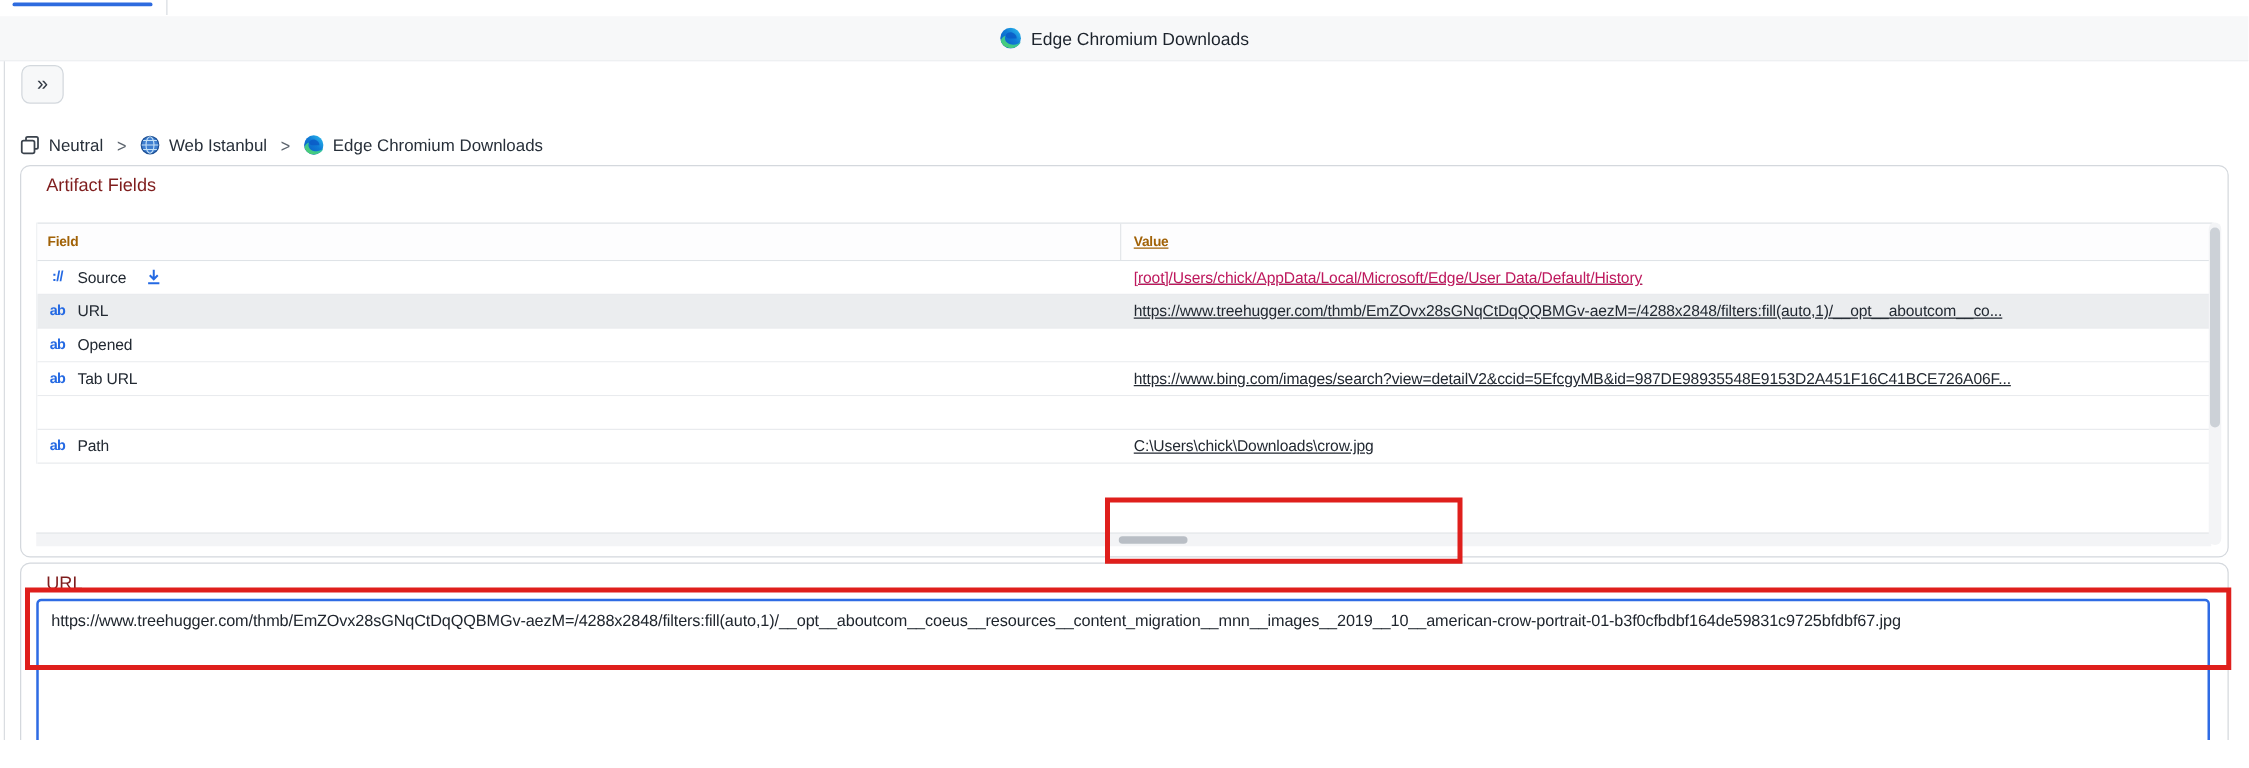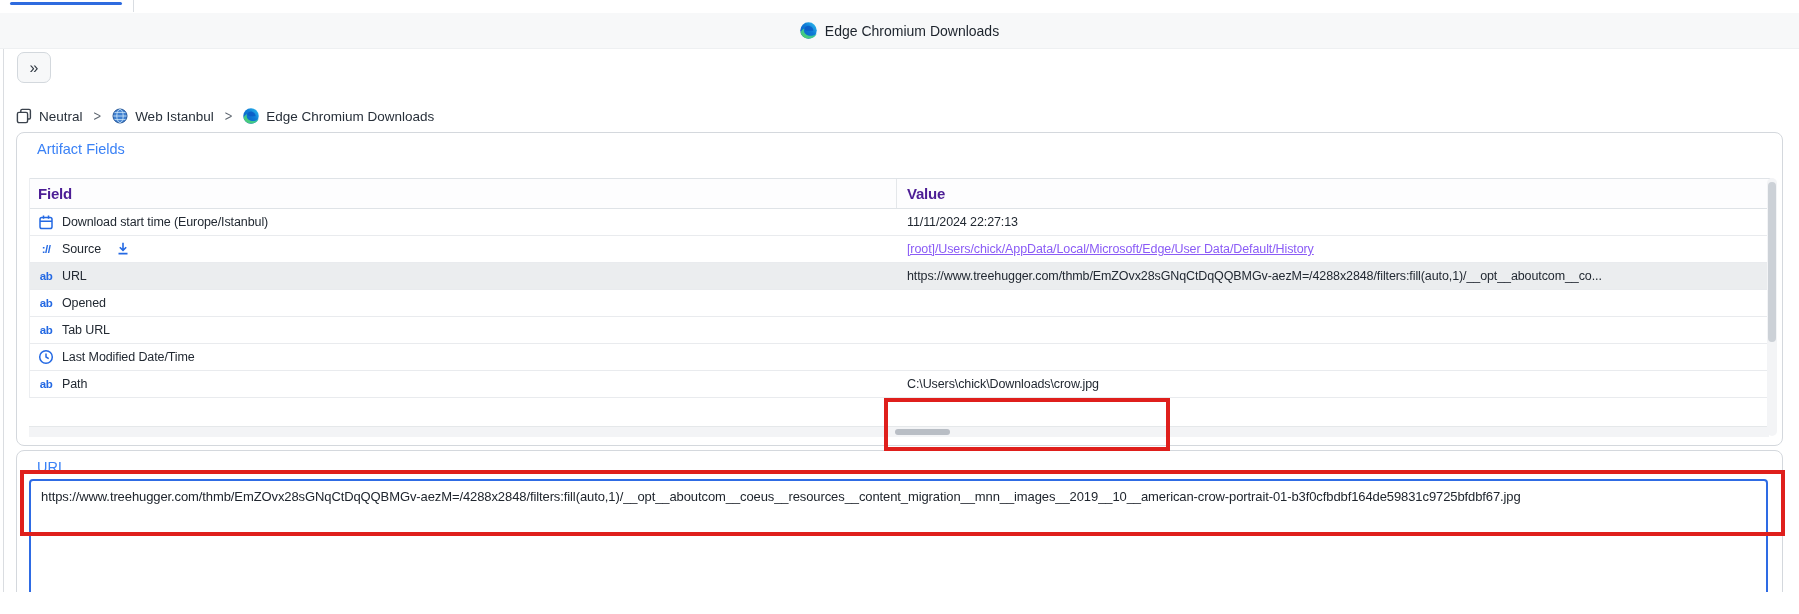--- a/index.html
+++ b/index.html
@@ -31,7 +31,7 @@
   .panel{position:absolute;left:16px;right:16px;border:1px solid #d4d8dd;border-radius:8px;background:#ffffff;box-sizing:border-box;}
   #panel-artifacts{top:132px;height:314px;}
   #panel-url{top:450px;height:168px;}
-  .panel-title{position:absolute;left:20px;top:8px;font-size:14.5px;color:#3b82f6;}
+  .panel-title{position:absolute;left:20px;top:8px;font-size:14.5px;color:#7f1d1d;}
 
   
   .tbl{position:absolute;left:12px;top:45px;width:1740px;border-left:1px solid #eceef1;border-right:1px solid #eceef1;}

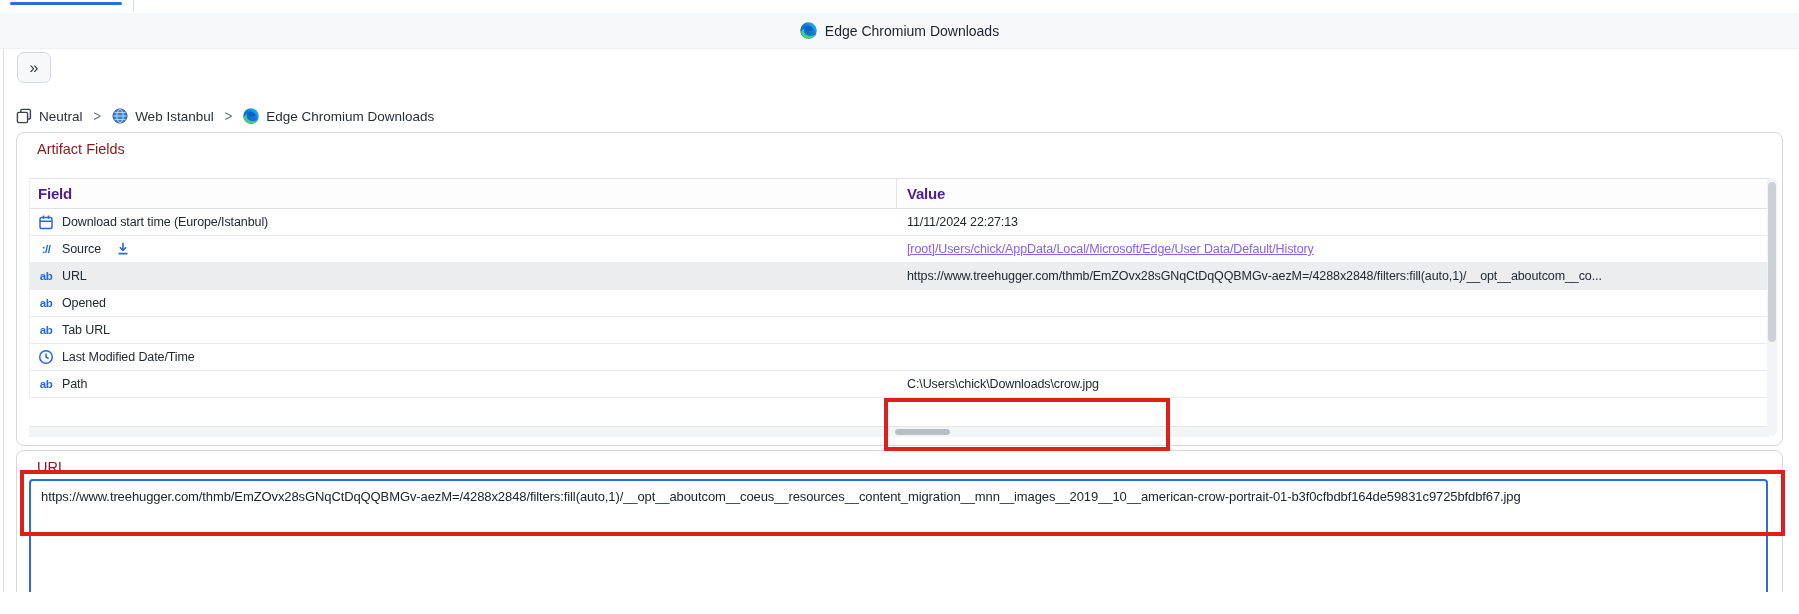--- a/index.html
+++ b/index.html
@@ -36,7 +36,7 @@
   
   .tbl{position:absolute;left:12px;top:45px;width:1740px;border-left:1px solid #eceef1;border-right:1px solid #eceef1;}
   .tbl-header{display:flex;height:31px;box-sizing:border-box;border-top:1px solid #dfe3e7;border-bottom:1px solid #dfe3e7;
-              background:#fdfdfe;align-items:center;font-weight:bold;font-size:15px;color:#4c1d95;letter-spacing:-0.2px;}
+              background:#fdfdfe;align-items:center;font-weight:bold;font-size:11px;color:#a16207;letter-spacing:-0.2px;}
   .cell-field{width:867px;box-sizing:border-box;padding-left:8px;display:flex;align-items:center;gap:8px;flex:none;}
   .tbl-header .cell-field{border-right:1px solid #e4e7ea;height:100%;}
   .cell-value{flex:1;box-sizing:border-box;padding-left:10px;white-space:nowrap;overflow:hidden;}

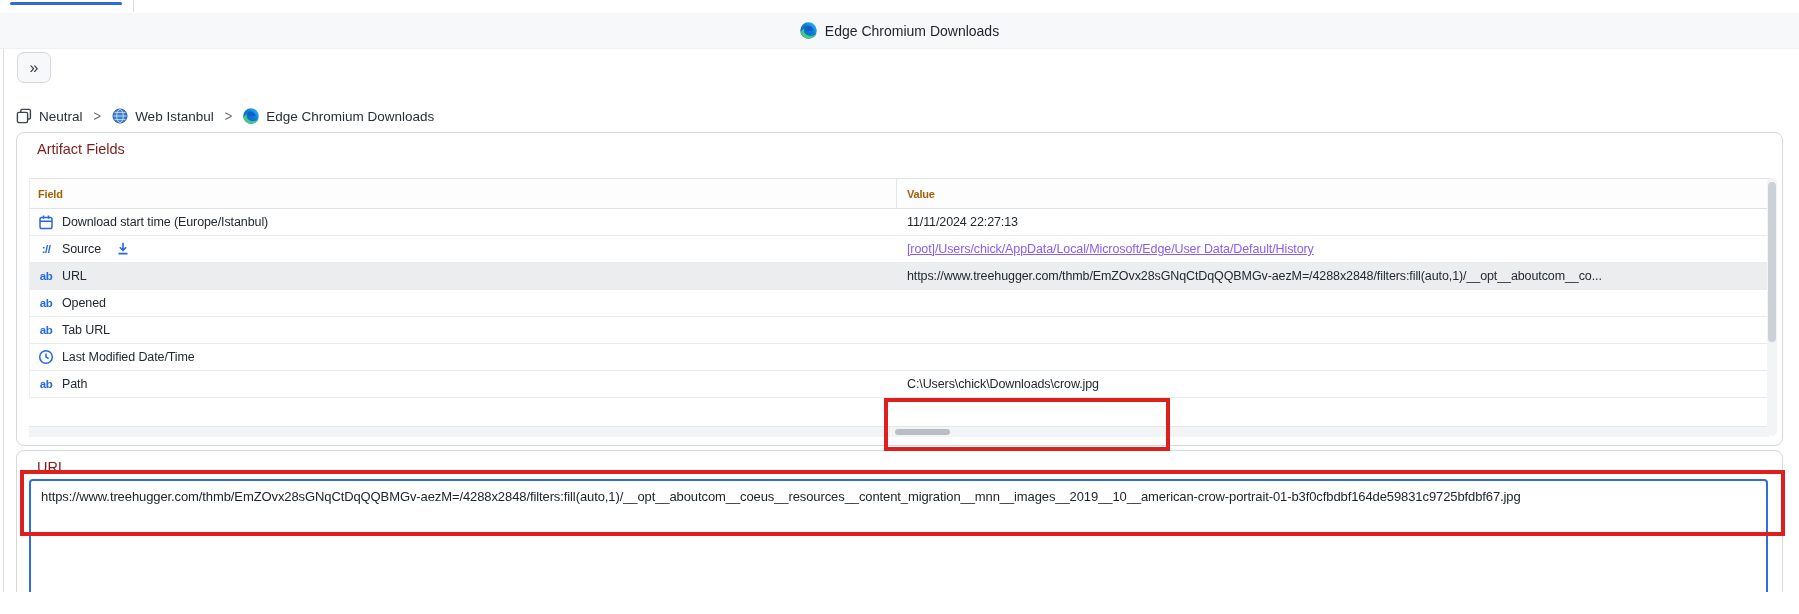--- a/index.html
+++ b/index.html
@@ -39,7 +39,7 @@
               background:#fdfdfe;align-items:center;font-weight:bold;font-size:11px;color:#a16207;letter-spacing:-0.2px;}
   .cell-field{width:867px;box-sizing:border-box;padding-left:8px;display:flex;align-items:center;gap:8px;flex:none;}
   .tbl-header .cell-field{border-right:1px solid #e4e7ea;height:100%;}
-  .cell-value{flex:1;box-sizing:border-box;padding-left:10px;white-space:nowrap;overflow:hidden;}
+  .cell-value{flex:1;box-sizing:border-box;padding-left:10px;white-space:nowrap;overflow:hidden;text-decoration:underline;}
   .tbl-row{display:flex;height:27px;box-sizing:border-box;align-items:center;border-bottom:1px solid #e9ebee;
            font-size:12.5px;color:#222932;letter-spacing:-0.1px;background:#ffffff;}
   .tbl-row.selected{background:#ebedef;}

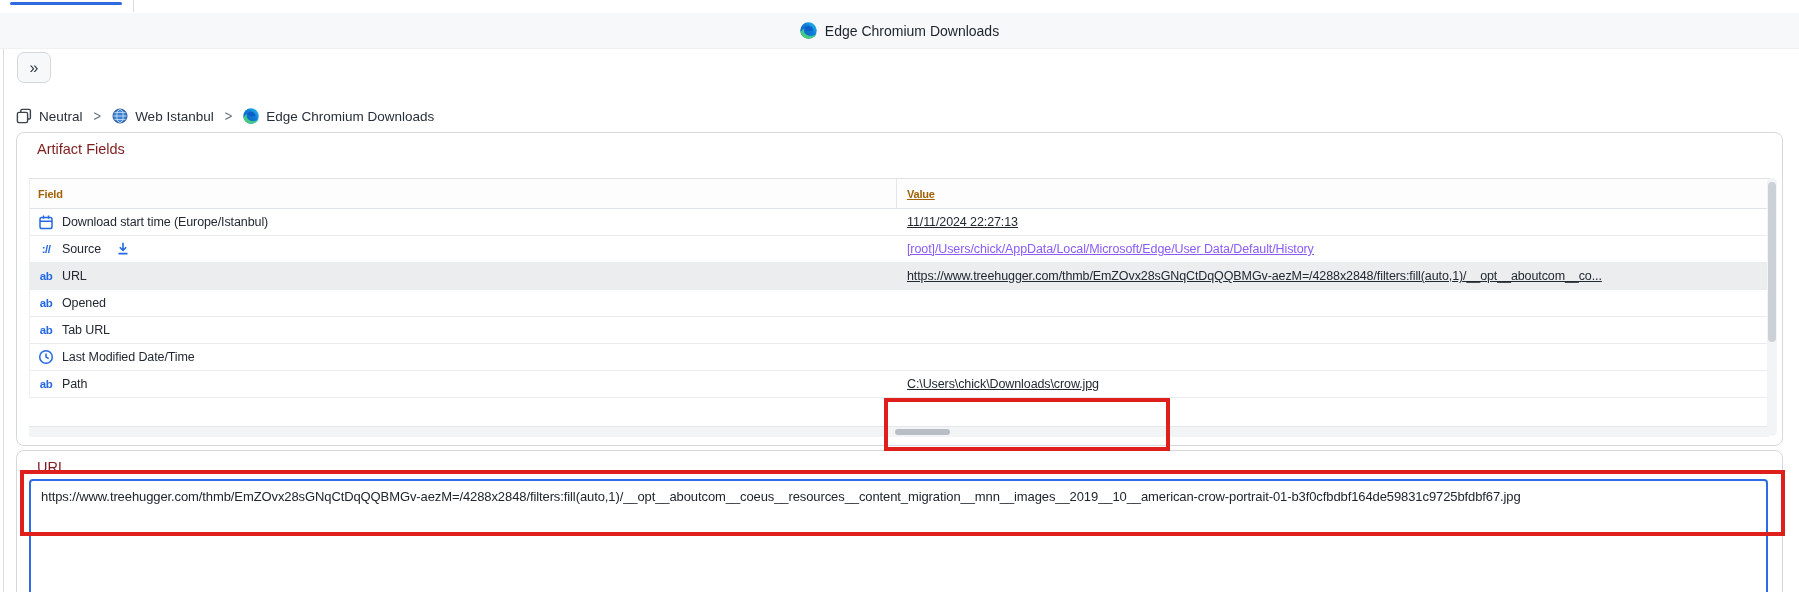--- a/index.html
+++ b/index.html
@@ -167,15 +167,6 @@
         </div>
       </div>
 
-      <div class="tbl-row">
-        <div class="cell-field">
-          <svg class="f-icon" viewBox="0 0 16 16">
-              <use href="#sym-cal"></use>
-            </svg>
-          <span class="field-label">Download start time (Europe/Istanbul)</span>
-        </div>
-        <div class="cell-value">11/11/2024 22:27:13</div>
-      </div>
 
       <div class="tbl-row">
         <div class="cell-field">

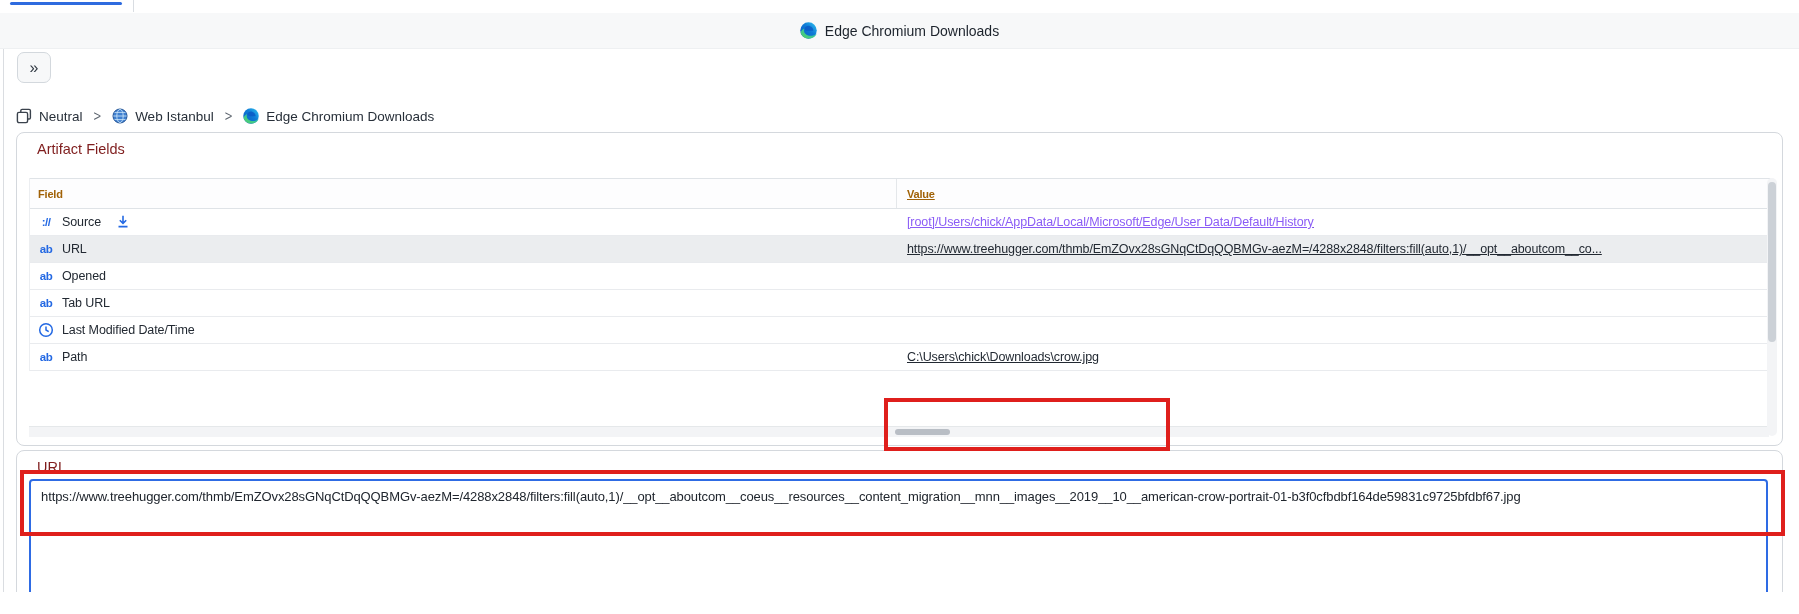--- a/index.html
+++ b/index.html
@@ -44,7 +44,7 @@
            font-size:12.5px;color:#222932;letter-spacing:-0.1px;background:#ffffff;}
   .tbl-row.selected{background:#ebedef;}
   .field-label{white-space:nowrap;overflow:hidden;}
-  .link{color:#8b5cf6;text-decoration:underline;cursor:pointer;}
+  .link{color:#be185d;text-decoration:underline;cursor:pointer;}
 
   
   .f-icon{width:16px;height:16px;flex:none;display:flex;align-items:center;justify-content:center;}

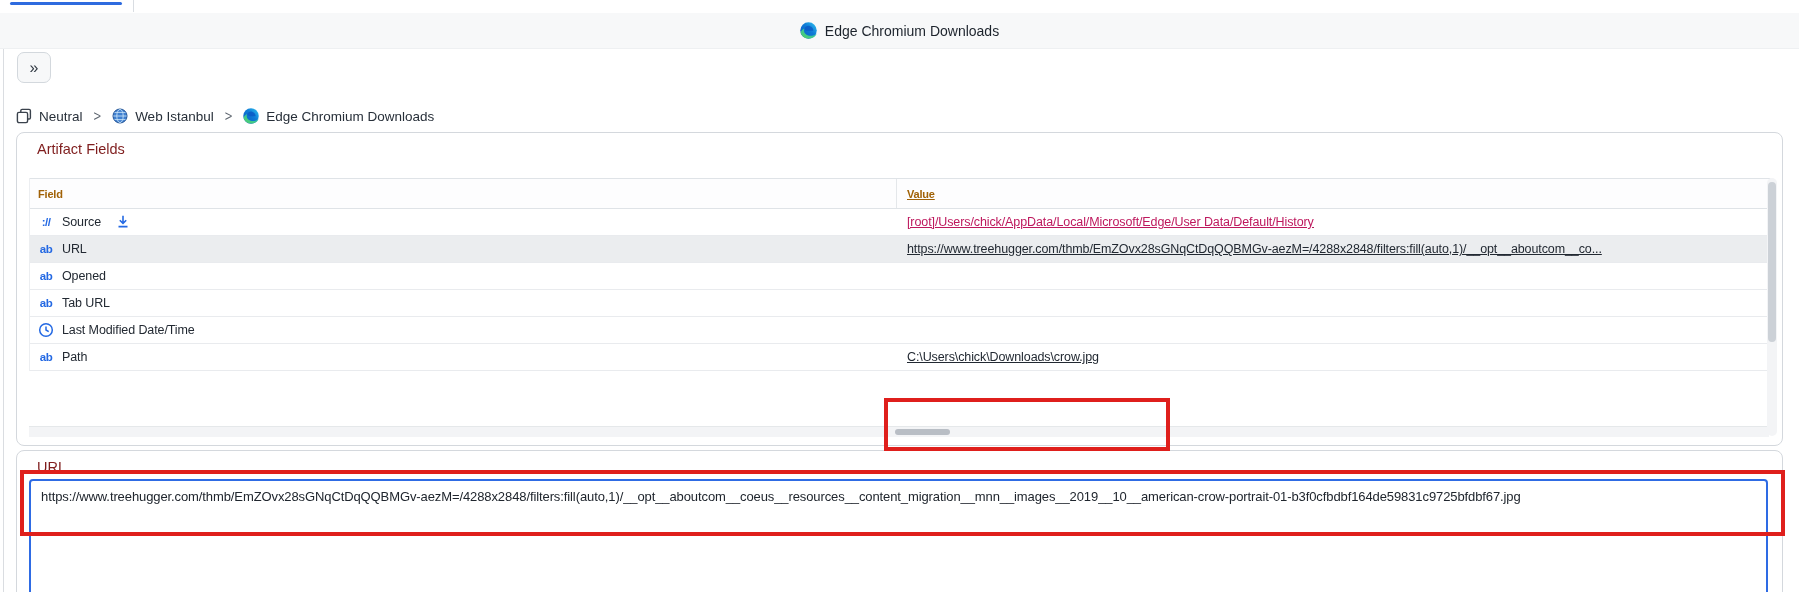--- a/index.html
+++ b/index.html
@@ -201,6 +201,7 @@
           <span class="txt-icon">ab</span>
           <span class="field-label">Tab URL</span>
         </div>
+        <div class="cell-value">https://www.bing.com/images/search?view=detailV2&amp;ccid=5EfcgyMB&amp;id=987DE98935548E9153D2A451F16C41BCE726A06F...</div>
       </div>
 
       <div class="tbl-row">

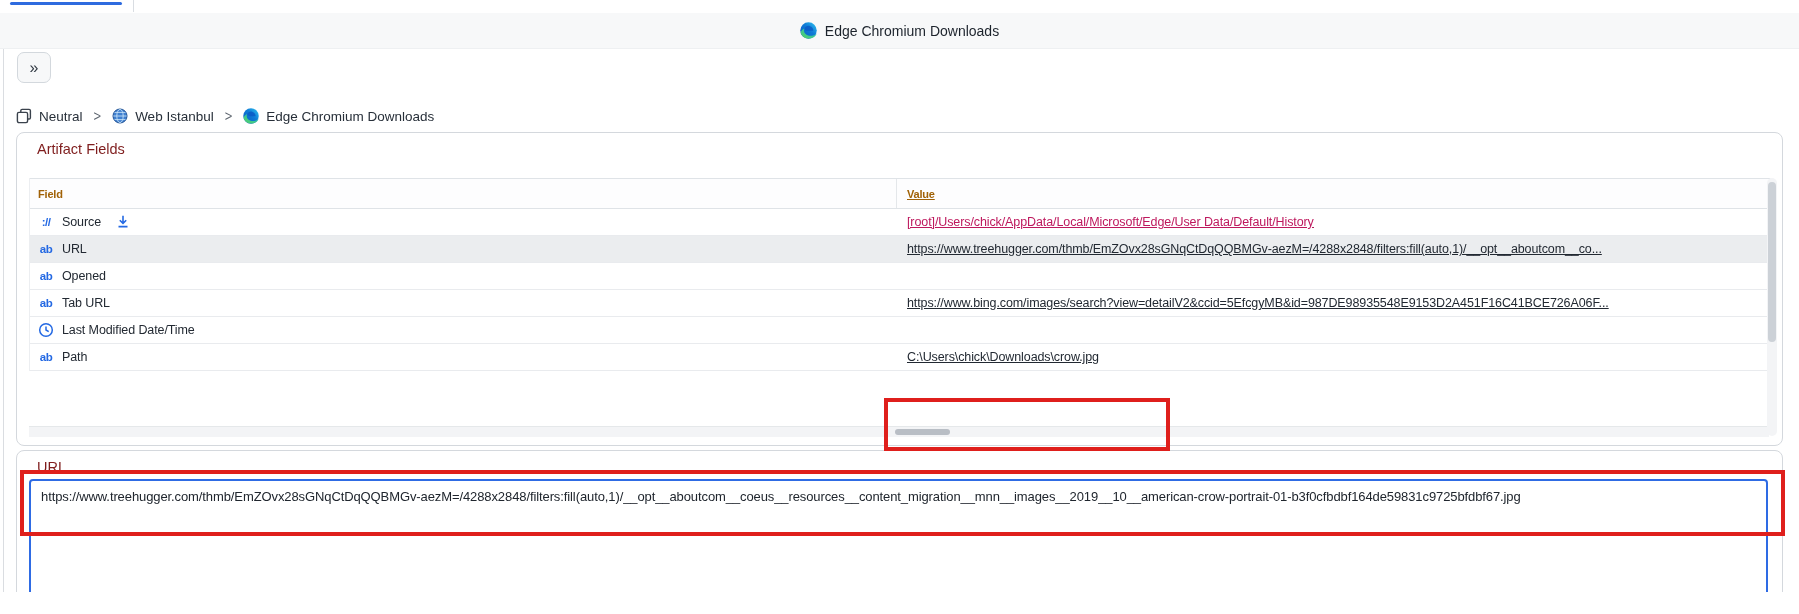--- a/index.html
+++ b/index.html
@@ -205,12 +205,6 @@
       </div>
 
       <div class="tbl-row">
-        <div class="cell-field">
-          <svg class="f-icon" viewBox="0 0 16 16">
-              <use href="#sym-clock"></use>
-            </svg>
-          <span class="field-label">Last Modified Date/Time</span>
-        </div>
       </div>
 
 

